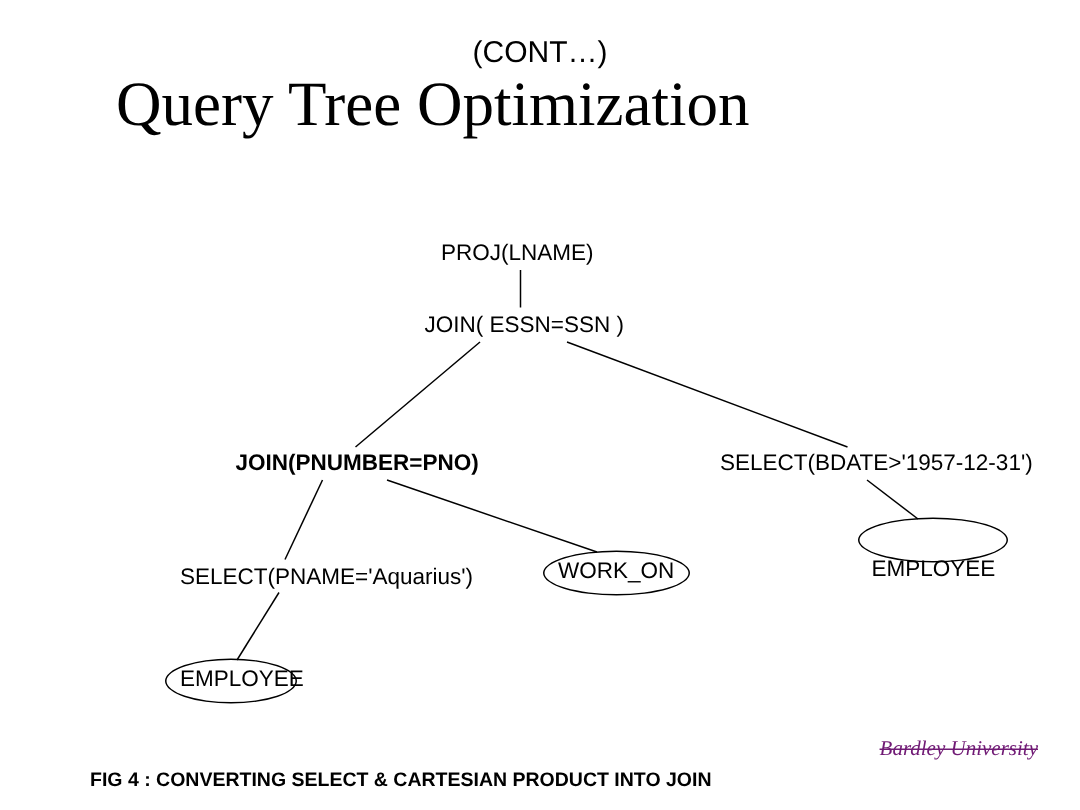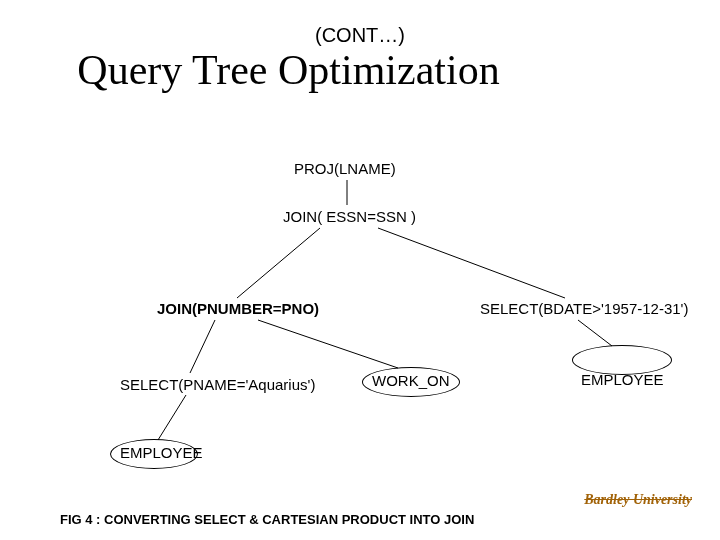--- a/index.html
+++ b/index.html
@@ -56,8 +56,8 @@
     font-family: "Times New Roman", Times, serif;
     font-size: 14px;
     font-style: italic;
-    font-weight: 700;
-    color: #a16207;
+    font-weight: 400;
+    color: #701a75;
   }
   .brand span.strike {
     text-decoration: line-through;

